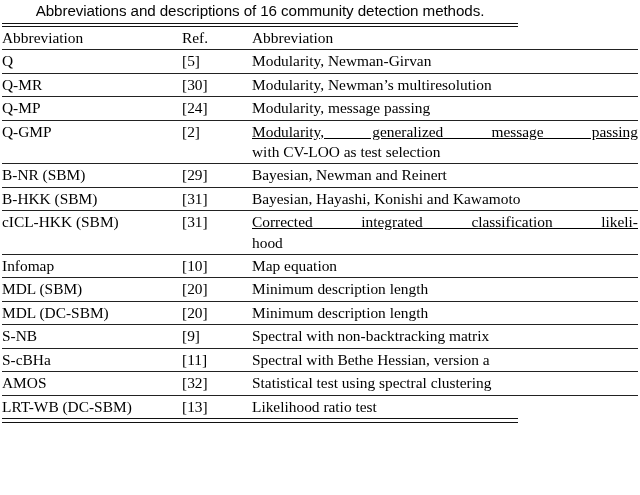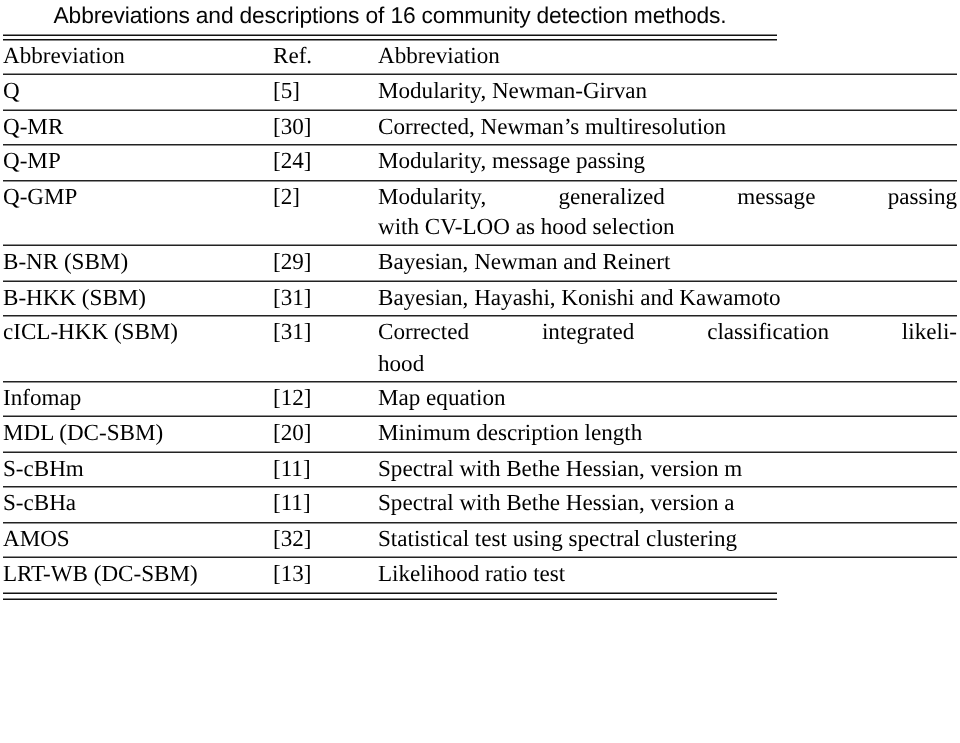--- a/index.html
+++ b/index.html
@@ -132,7 +132,7 @@
           <tr class="row">
             <td class="cell-abbr">Q-MR</td>
             <td class="cell-ref">[30]</td>
-            <td class="cell-desc desc-single">Corrected, Newman’s multiresolution</td>
+            <td class="cell-desc desc-single">Modularity, Newman’s multiresolution</td>
           </tr>
           <tr class="row">
             <td class="cell-abbr">Q-MP</td>

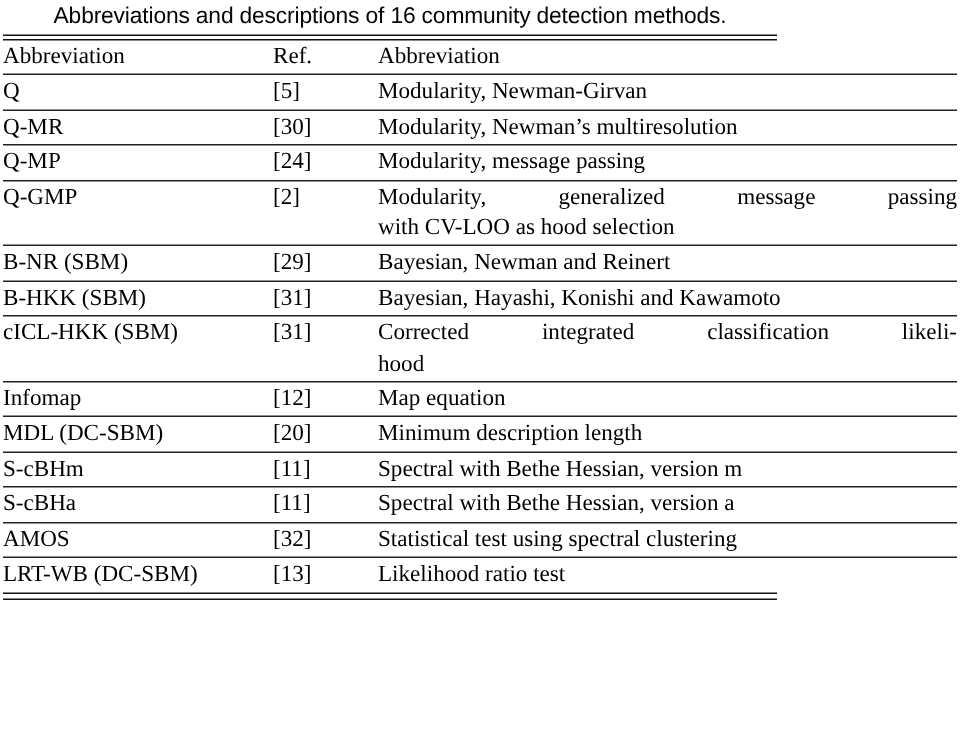--- a/index.html
+++ b/index.html
@@ -91,6 +91,7 @@
     text-align: justify;
     text-align-last: justify;
     white-space: normal;
+    text-decoration: underline;
   }
   .justify .ln2 {
     display: block;

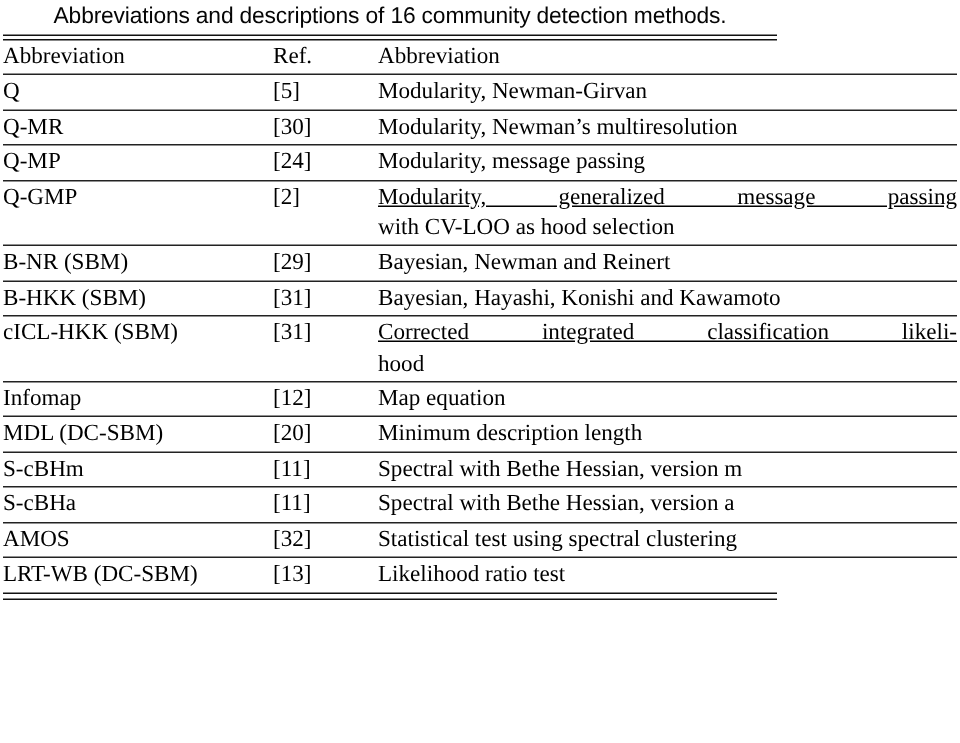--- a/index.html
+++ b/index.html
@@ -145,7 +145,7 @@
             <td class="cell-ref">[2]</td>
             <td class="cell-desc justify">
               <span class="ln1">Modularity, generalized message passing</span>
-              <span class="ln2">with CV-LOO as hood selection</span>
+              <span class="ln2">with CV-LOO as test selection</span>
             </td>
           </tr>
           <tr class="row">

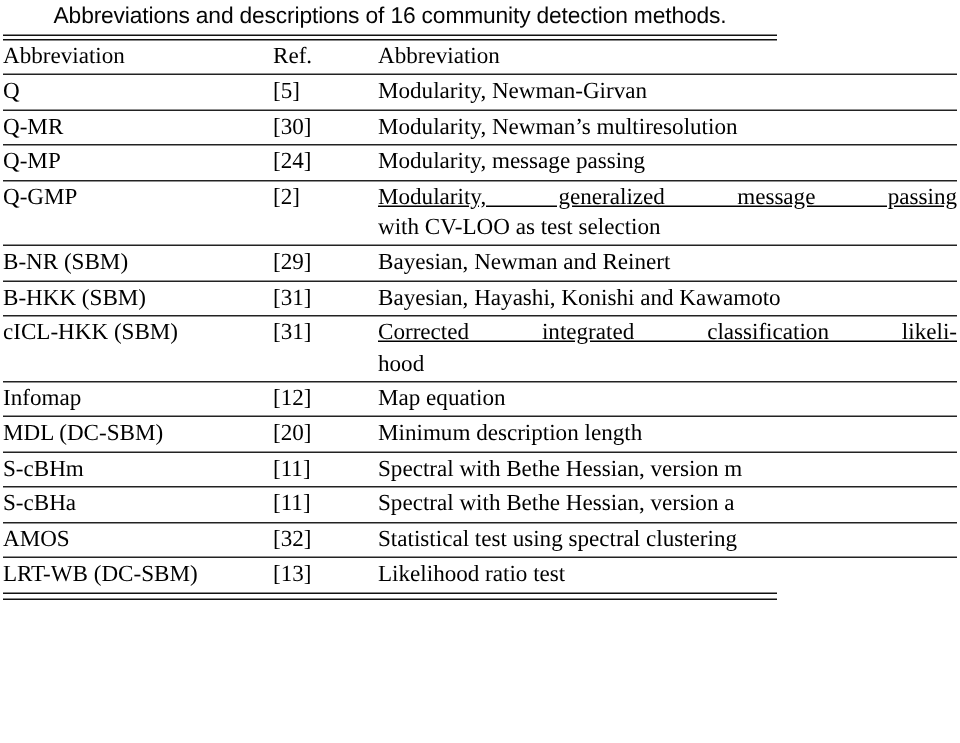--- a/index.html
+++ b/index.html
@@ -168,7 +168,7 @@
           </tr>
           <tr class="row">
             <td class="cell-abbr">Infomap</td>
-            <td class="cell-ref">[12]</td>
+            <td class="cell-ref">[10]</td>
             <td class="cell-desc desc-single">Map equation</td>
           </tr>
           <tr class="row">

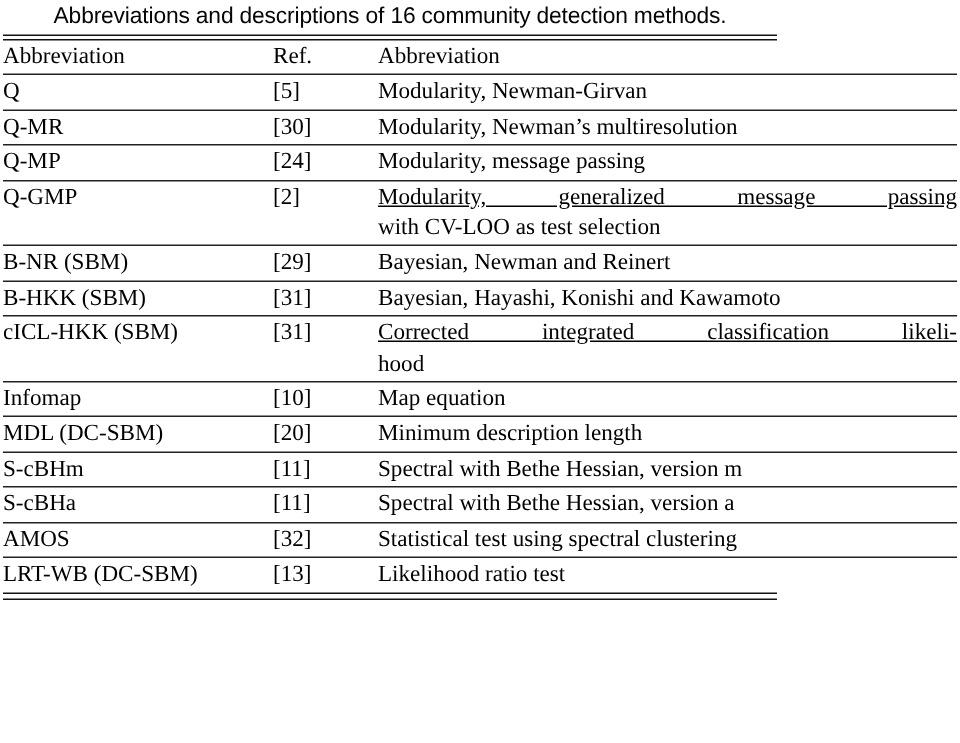--- a/index.html
+++ b/index.html
@@ -172,6 +172,11 @@
             <td class="cell-desc desc-single">Map equation</td>
           </tr>
           <tr class="row">
+            <td class="cell-abbr">MDL (SBM)</td>
+            <td class="cell-ref">[20]</td>
+            <td class="cell-desc desc-single">Minimum description length</td>
+          </tr>
+          <tr class="row">
             <td class="cell-abbr">MDL (DC-SBM)</td>
             <td class="cell-ref">[20]</td>
             <td class="cell-desc desc-single">Minimum description length</td>

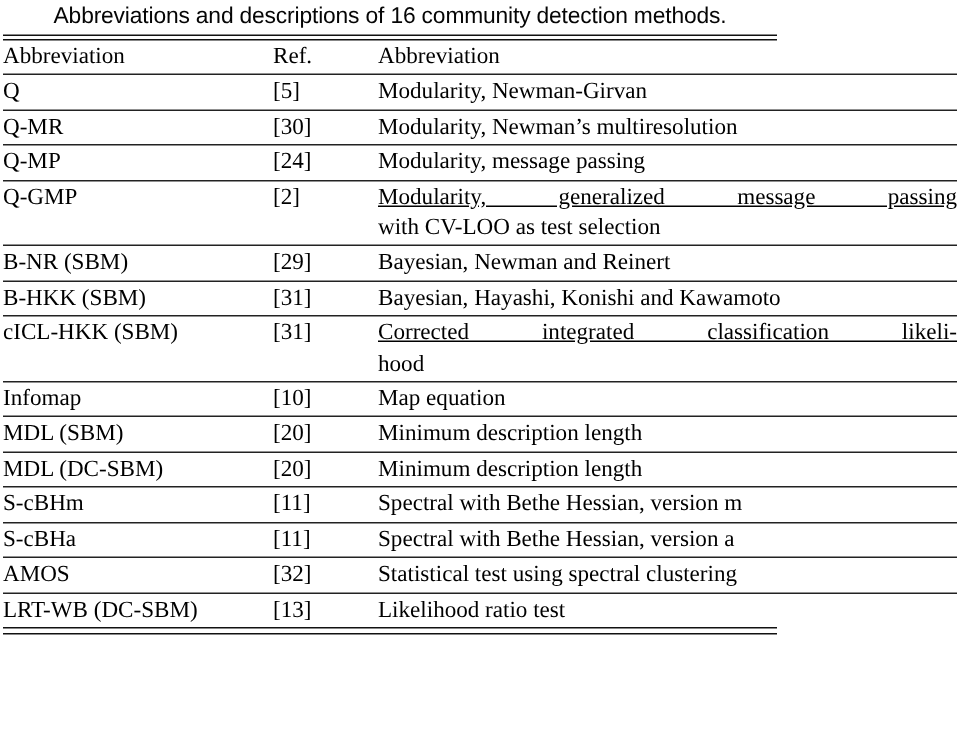--- a/index.html
+++ b/index.html
@@ -182,6 +182,11 @@
             <td class="cell-desc desc-single">Minimum description length</td>
           </tr>
           <tr class="row">
+            <td class="cell-abbr">S-NB</td>
+            <td class="cell-ref">[9]</td>
+            <td class="cell-desc desc-single">Spectral with non-backtracking matrix</td>
+          </tr>
+          <tr class="row">
             <td class="cell-abbr">S-cBHm</td>
             <td class="cell-ref">[11]</td>
             <td class="cell-desc desc-single">Spectral with Bethe Hessian, version m</td>

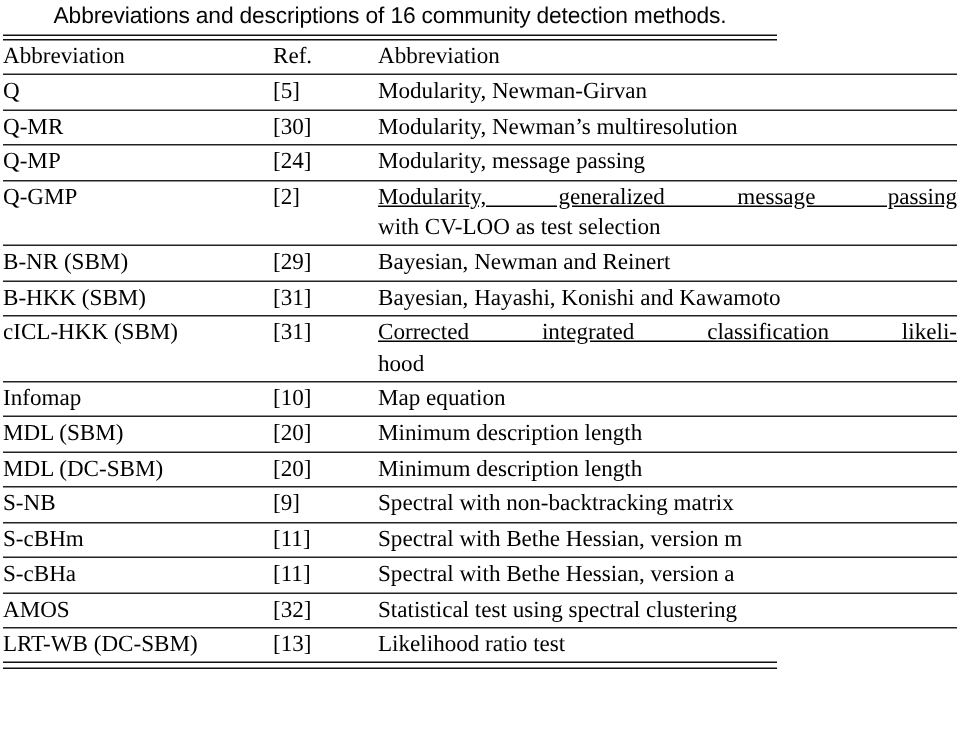--- a/index.html
+++ b/index.html
@@ -187,11 +187,6 @@
             <td class="cell-desc desc-single">Spectral with non-backtracking matrix</td>
           </tr>
           <tr class="row">
-            <td class="cell-abbr">S-cBHm</td>
-            <td class="cell-ref">[11]</td>
-            <td class="cell-desc desc-single">Spectral with Bethe Hessian, version m</td>
-          </tr>
-          <tr class="row">
             <td class="cell-abbr">S-cBHa</td>
             <td class="cell-ref">[11]</td>
             <td class="cell-desc desc-single">Spectral with Bethe Hessian, version a</td>

